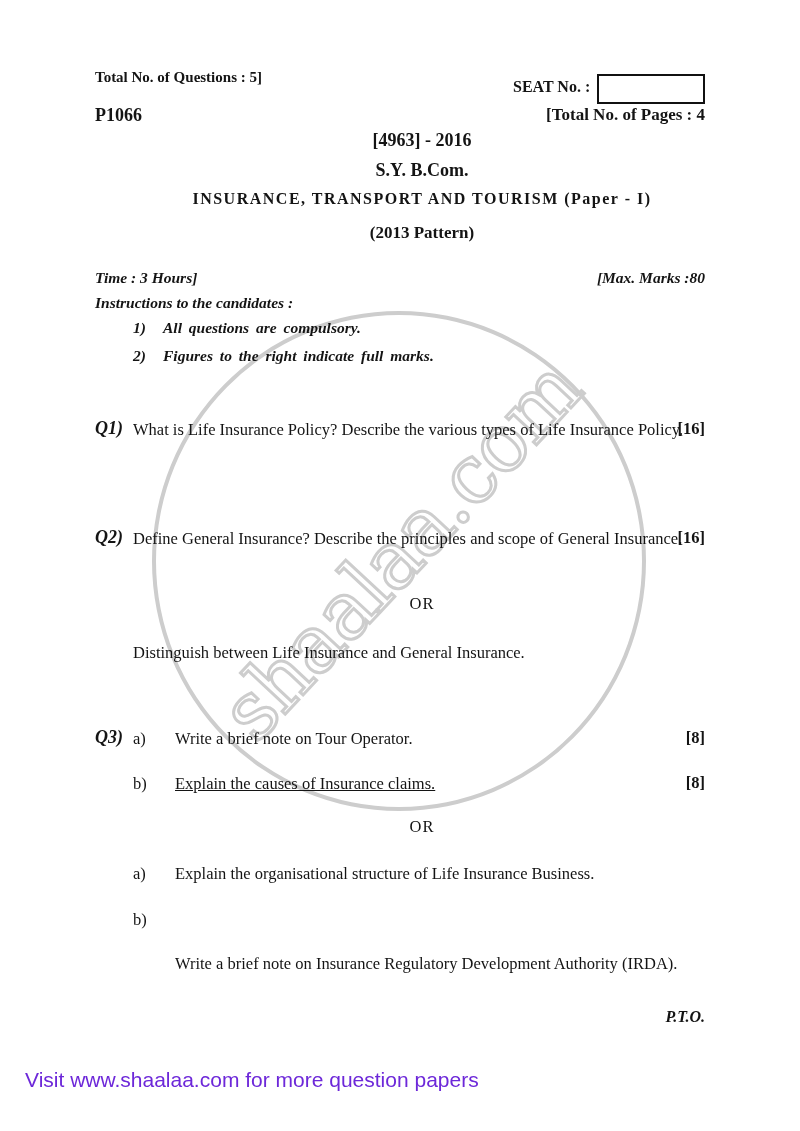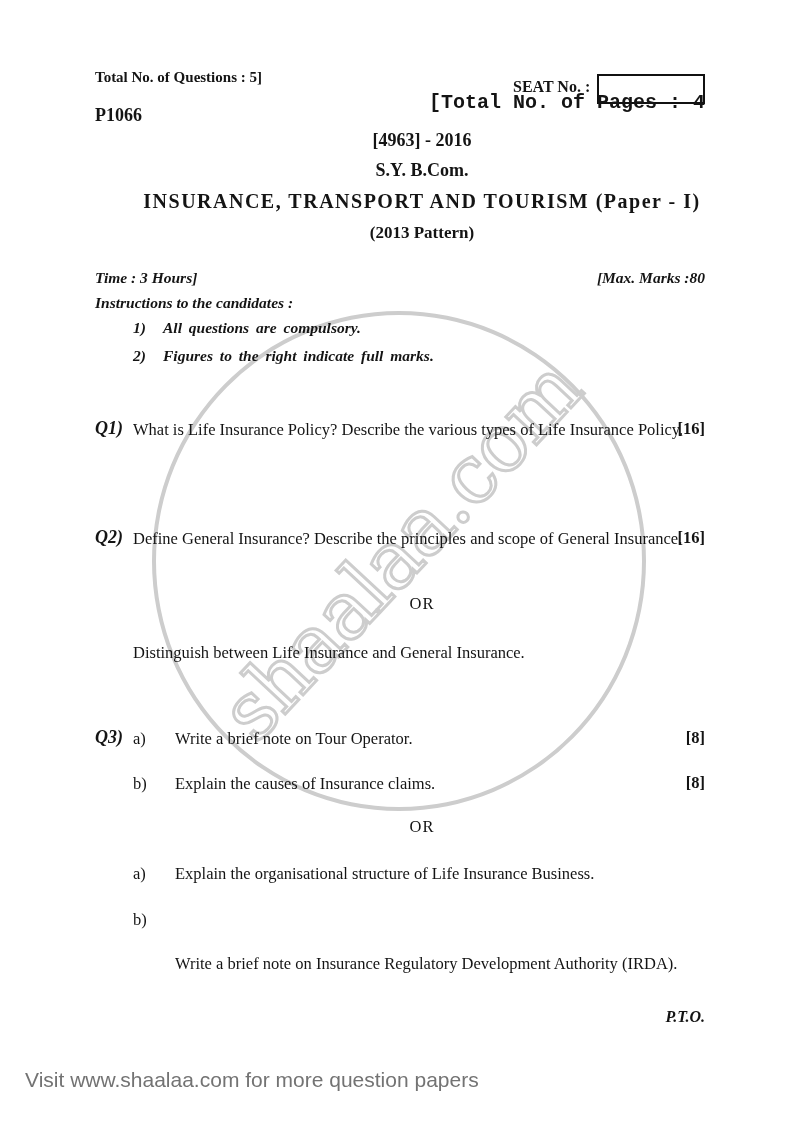--- a/index.html
+++ b/index.html
@@ -53,7 +53,7 @@
     border:2px solid #111;background:#fff;
   }
   .paper-code{left:95px;top:105px;font-size:18px;}
-  .total-pages{right:95px;top:91px;font-size:20px;font-family:Liberation Mono, monospace;}
+  .total-pages{right:95px;top:105px;font-size:17px;}
 
   .exam-code{top:130px;font-size:18px;}
   .course{top:160px;font-size:18px;}

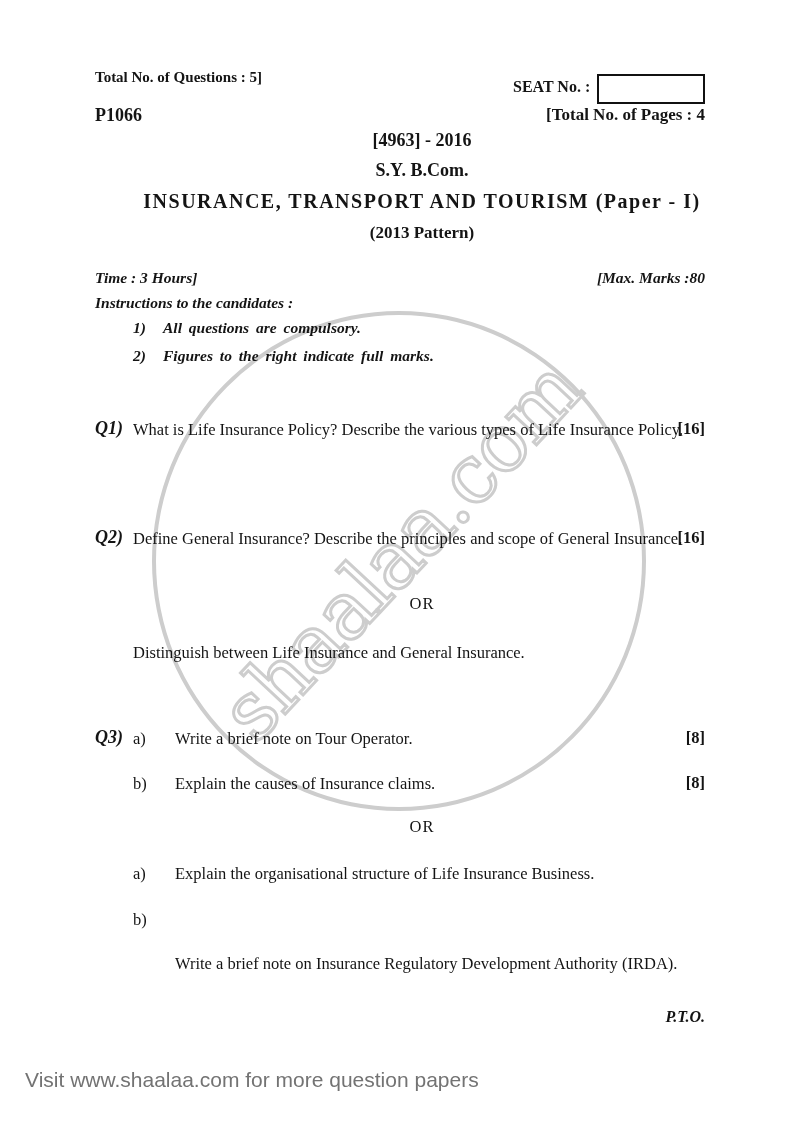--- a/index.html
+++ b/index.html
@@ -57,7 +57,7 @@
 
   .exam-code{top:130px;font-size:18px;}
   .course{top:160px;font-size:18px;}
-  .subject{top:190px;font-size:20px;letter-spacing:1.5px;}
+  .subject{top:190px;font-size:16px;letter-spacing:1.5px;}
   .pattern{top:223px;font-size:17px;}
 
   .time{left:95px;top:269px;font-size:15.5px;}

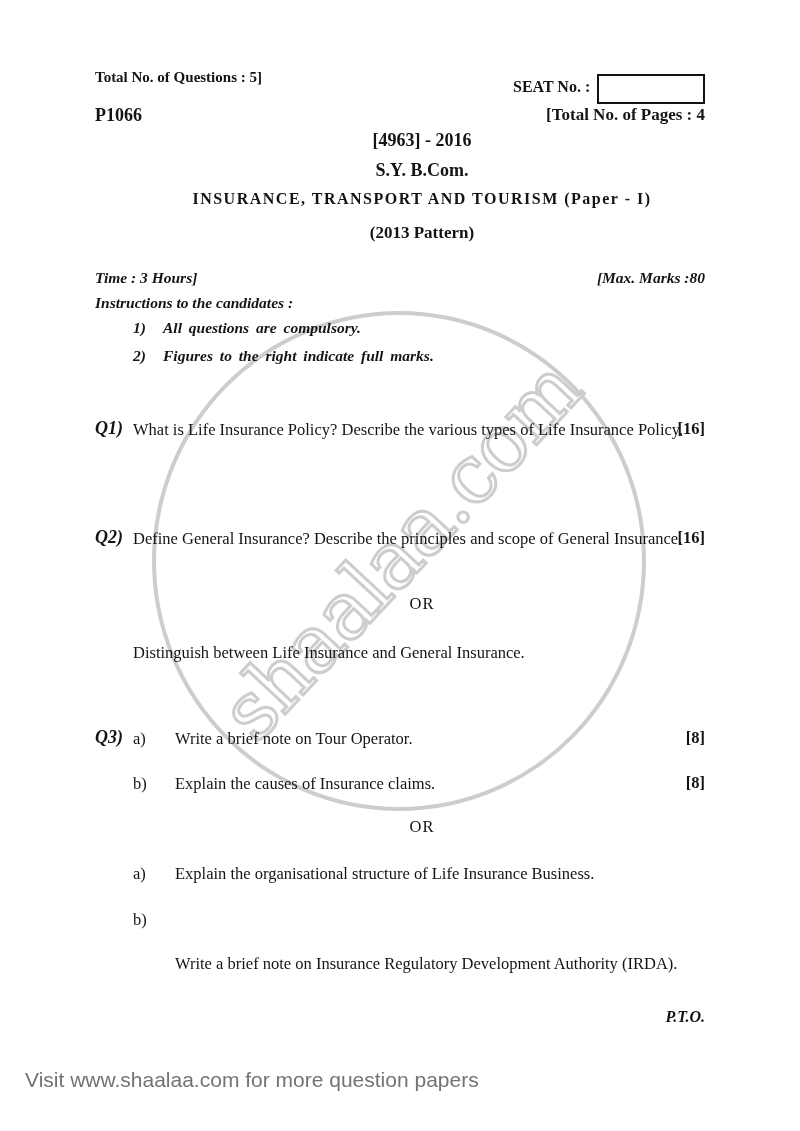--- a/index.html
+++ b/index.html
@@ -138,7 +138,7 @@
       <span class="qmarks qtext">[8]</span>
     </div>
     <div class="abs qtext" style="left:133px;top:772px;">b)</div>
-    <div class="abs qbody qtext" style="left:175px;top:772px;width:530px;">
+    <div class="abs qbody qtext" style="left:175px;top:772px;width:530px;text-decoration:underline;">
       <span>Explain the causes of Insurance claims.</span>
       <span class="qmarks qtext">[8]</span>
     </div>

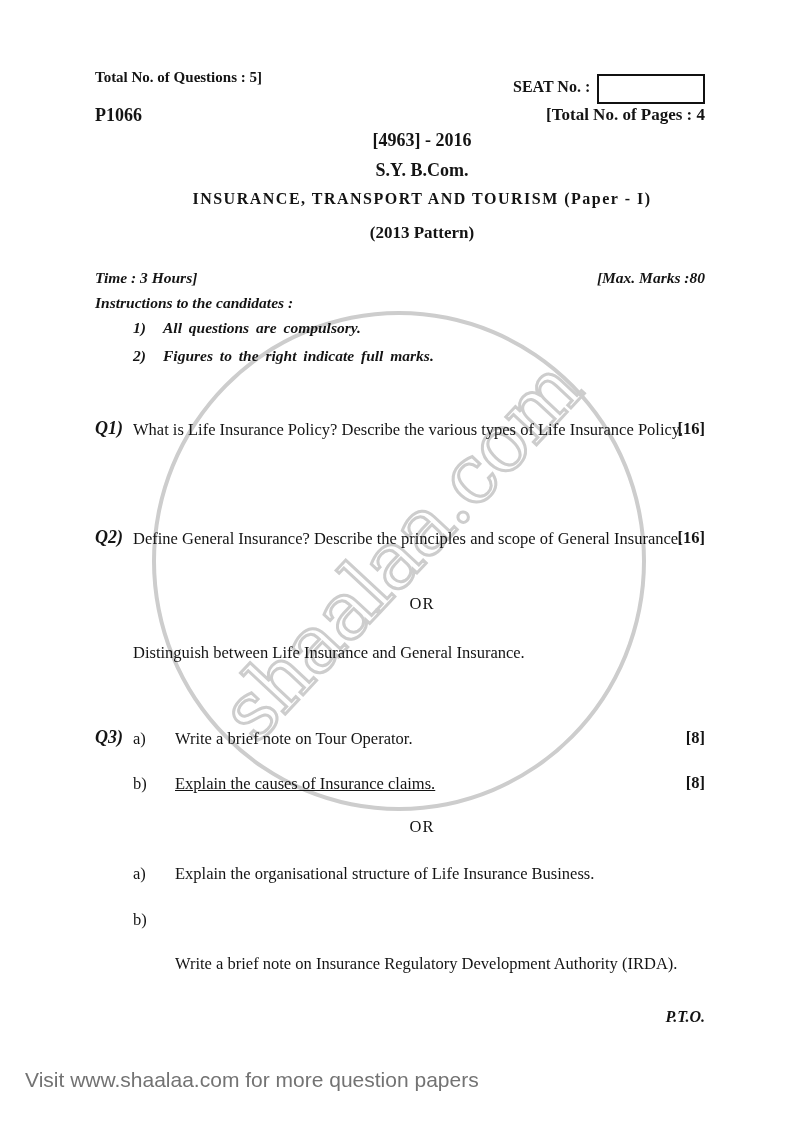--- a/index.html
+++ b/index.html
@@ -82,7 +82,7 @@
   .site-note{
     left:25px;top:1068px;
     font-family:"Liberation Sans", sans-serif;
-    font-size:21px;color:#737373;
+    font-size:21px;color:#6d28d9;
   }
 </style>
 </head>

